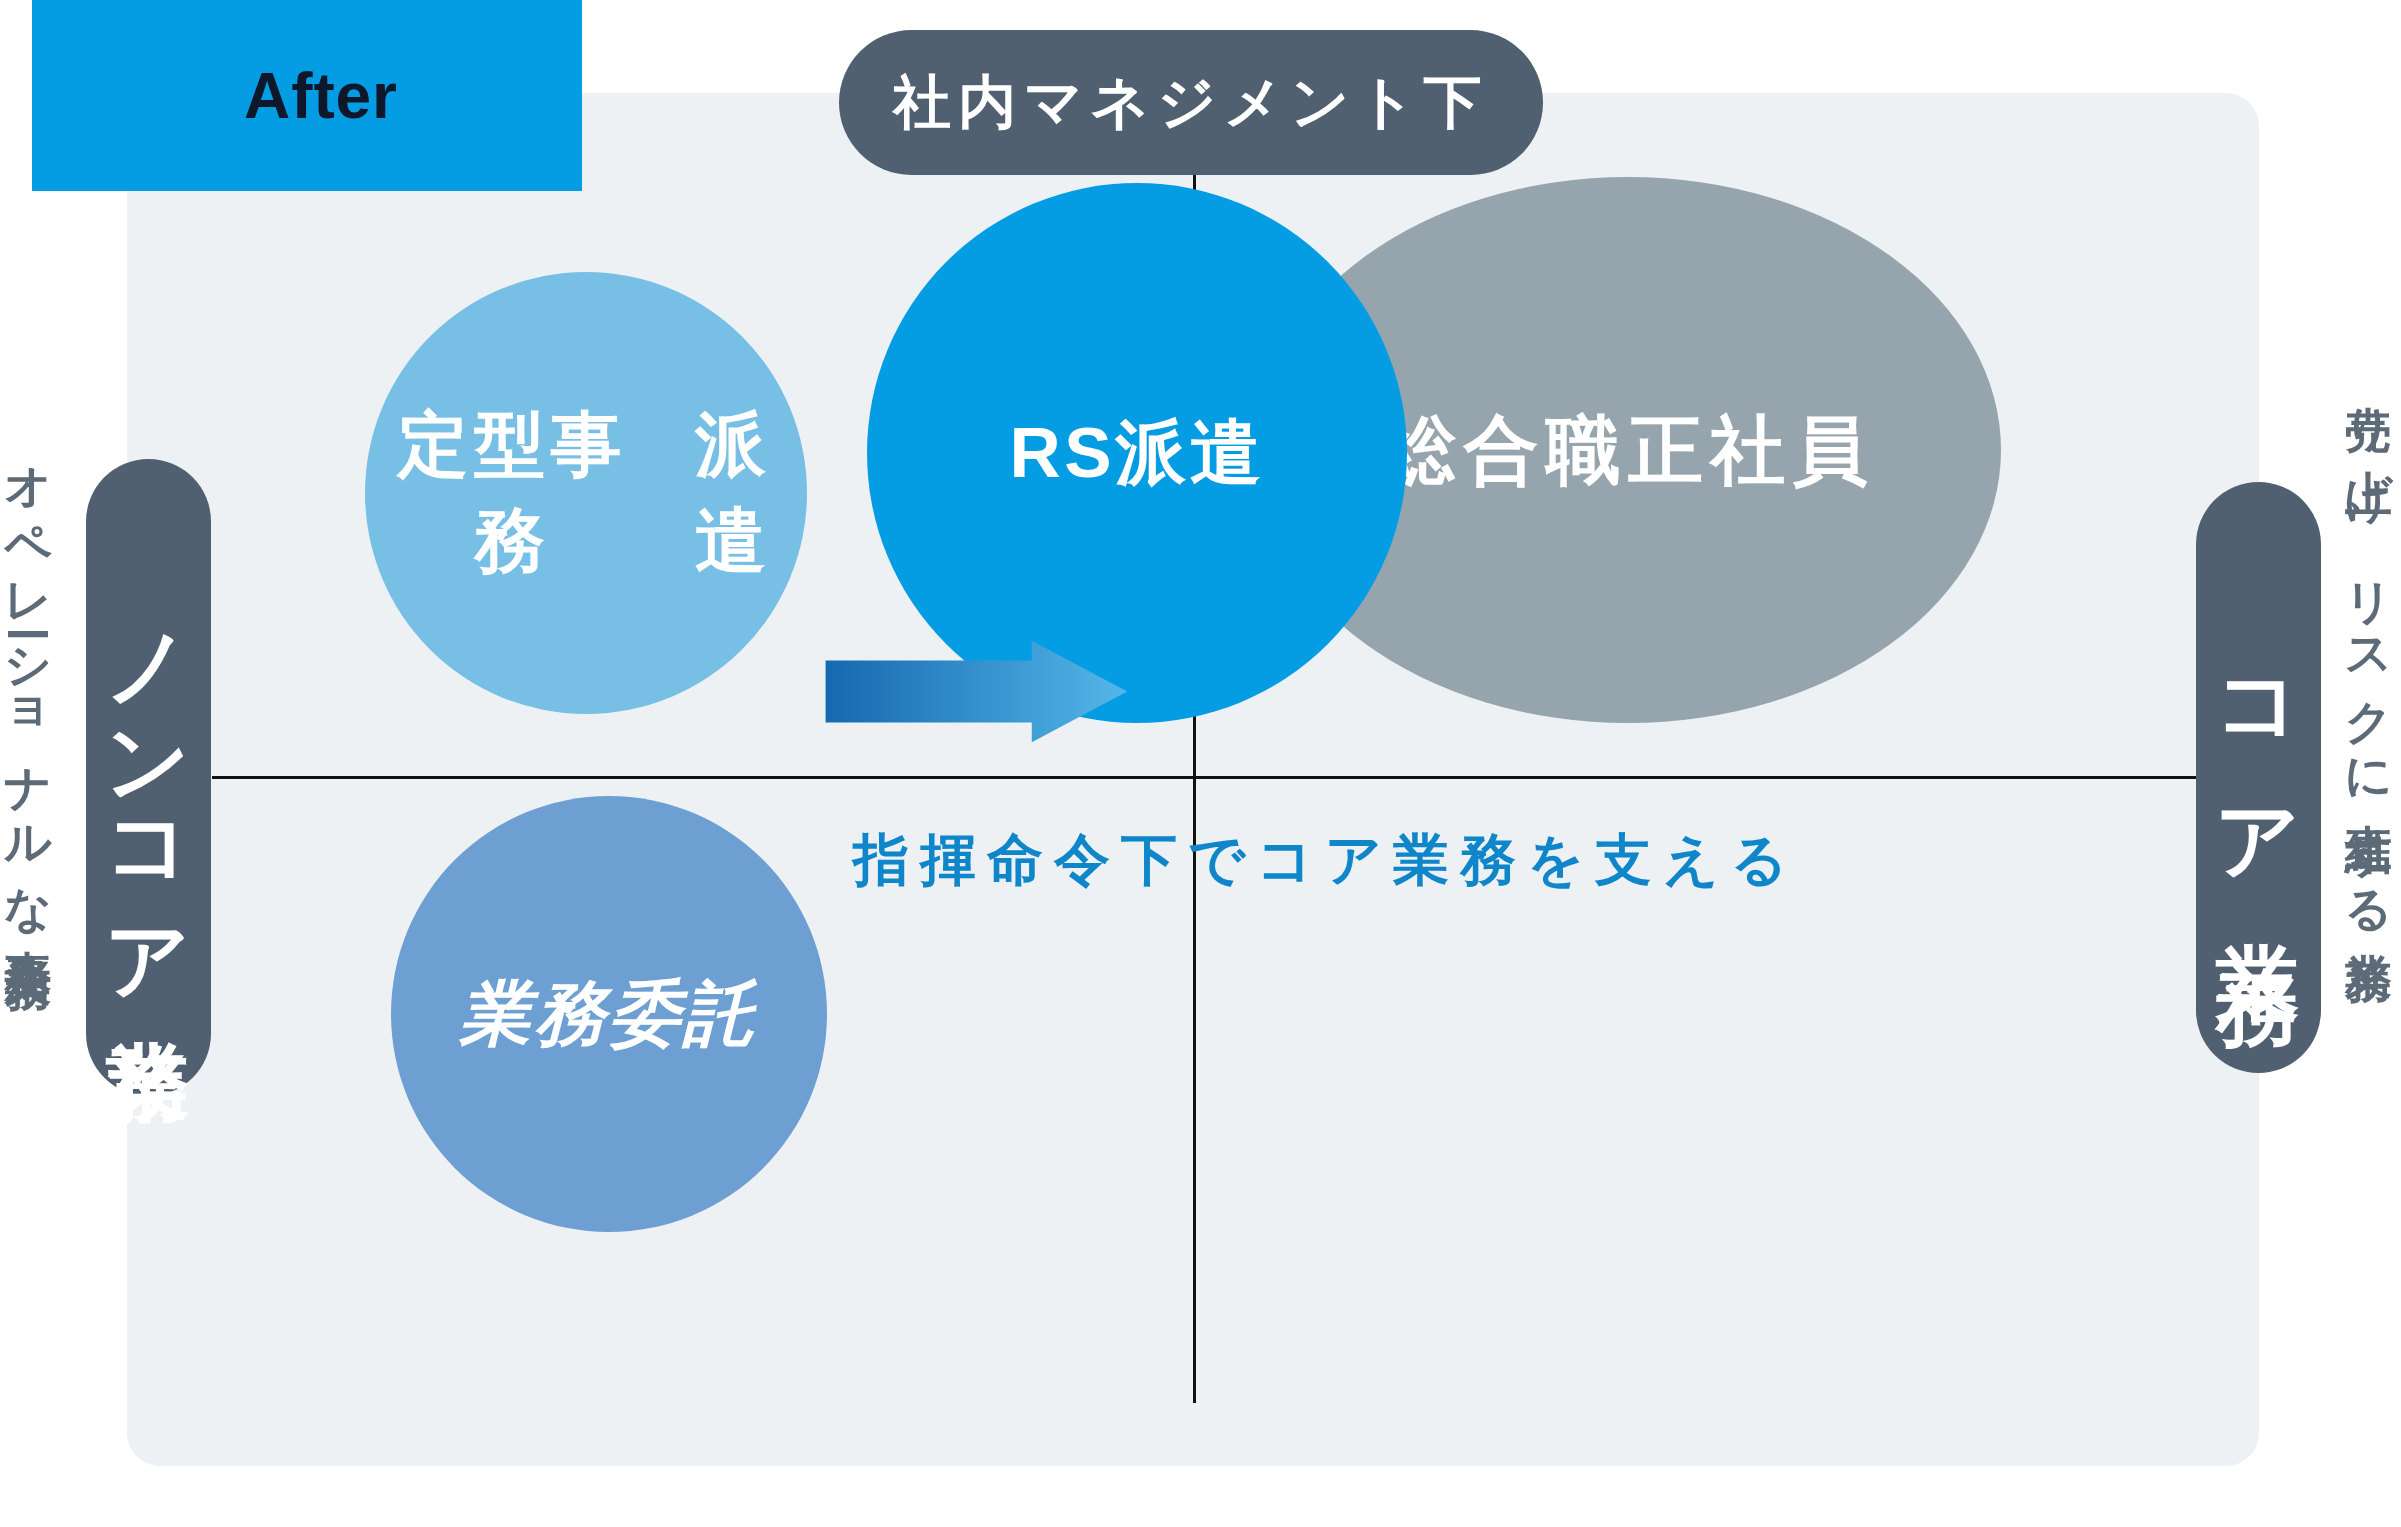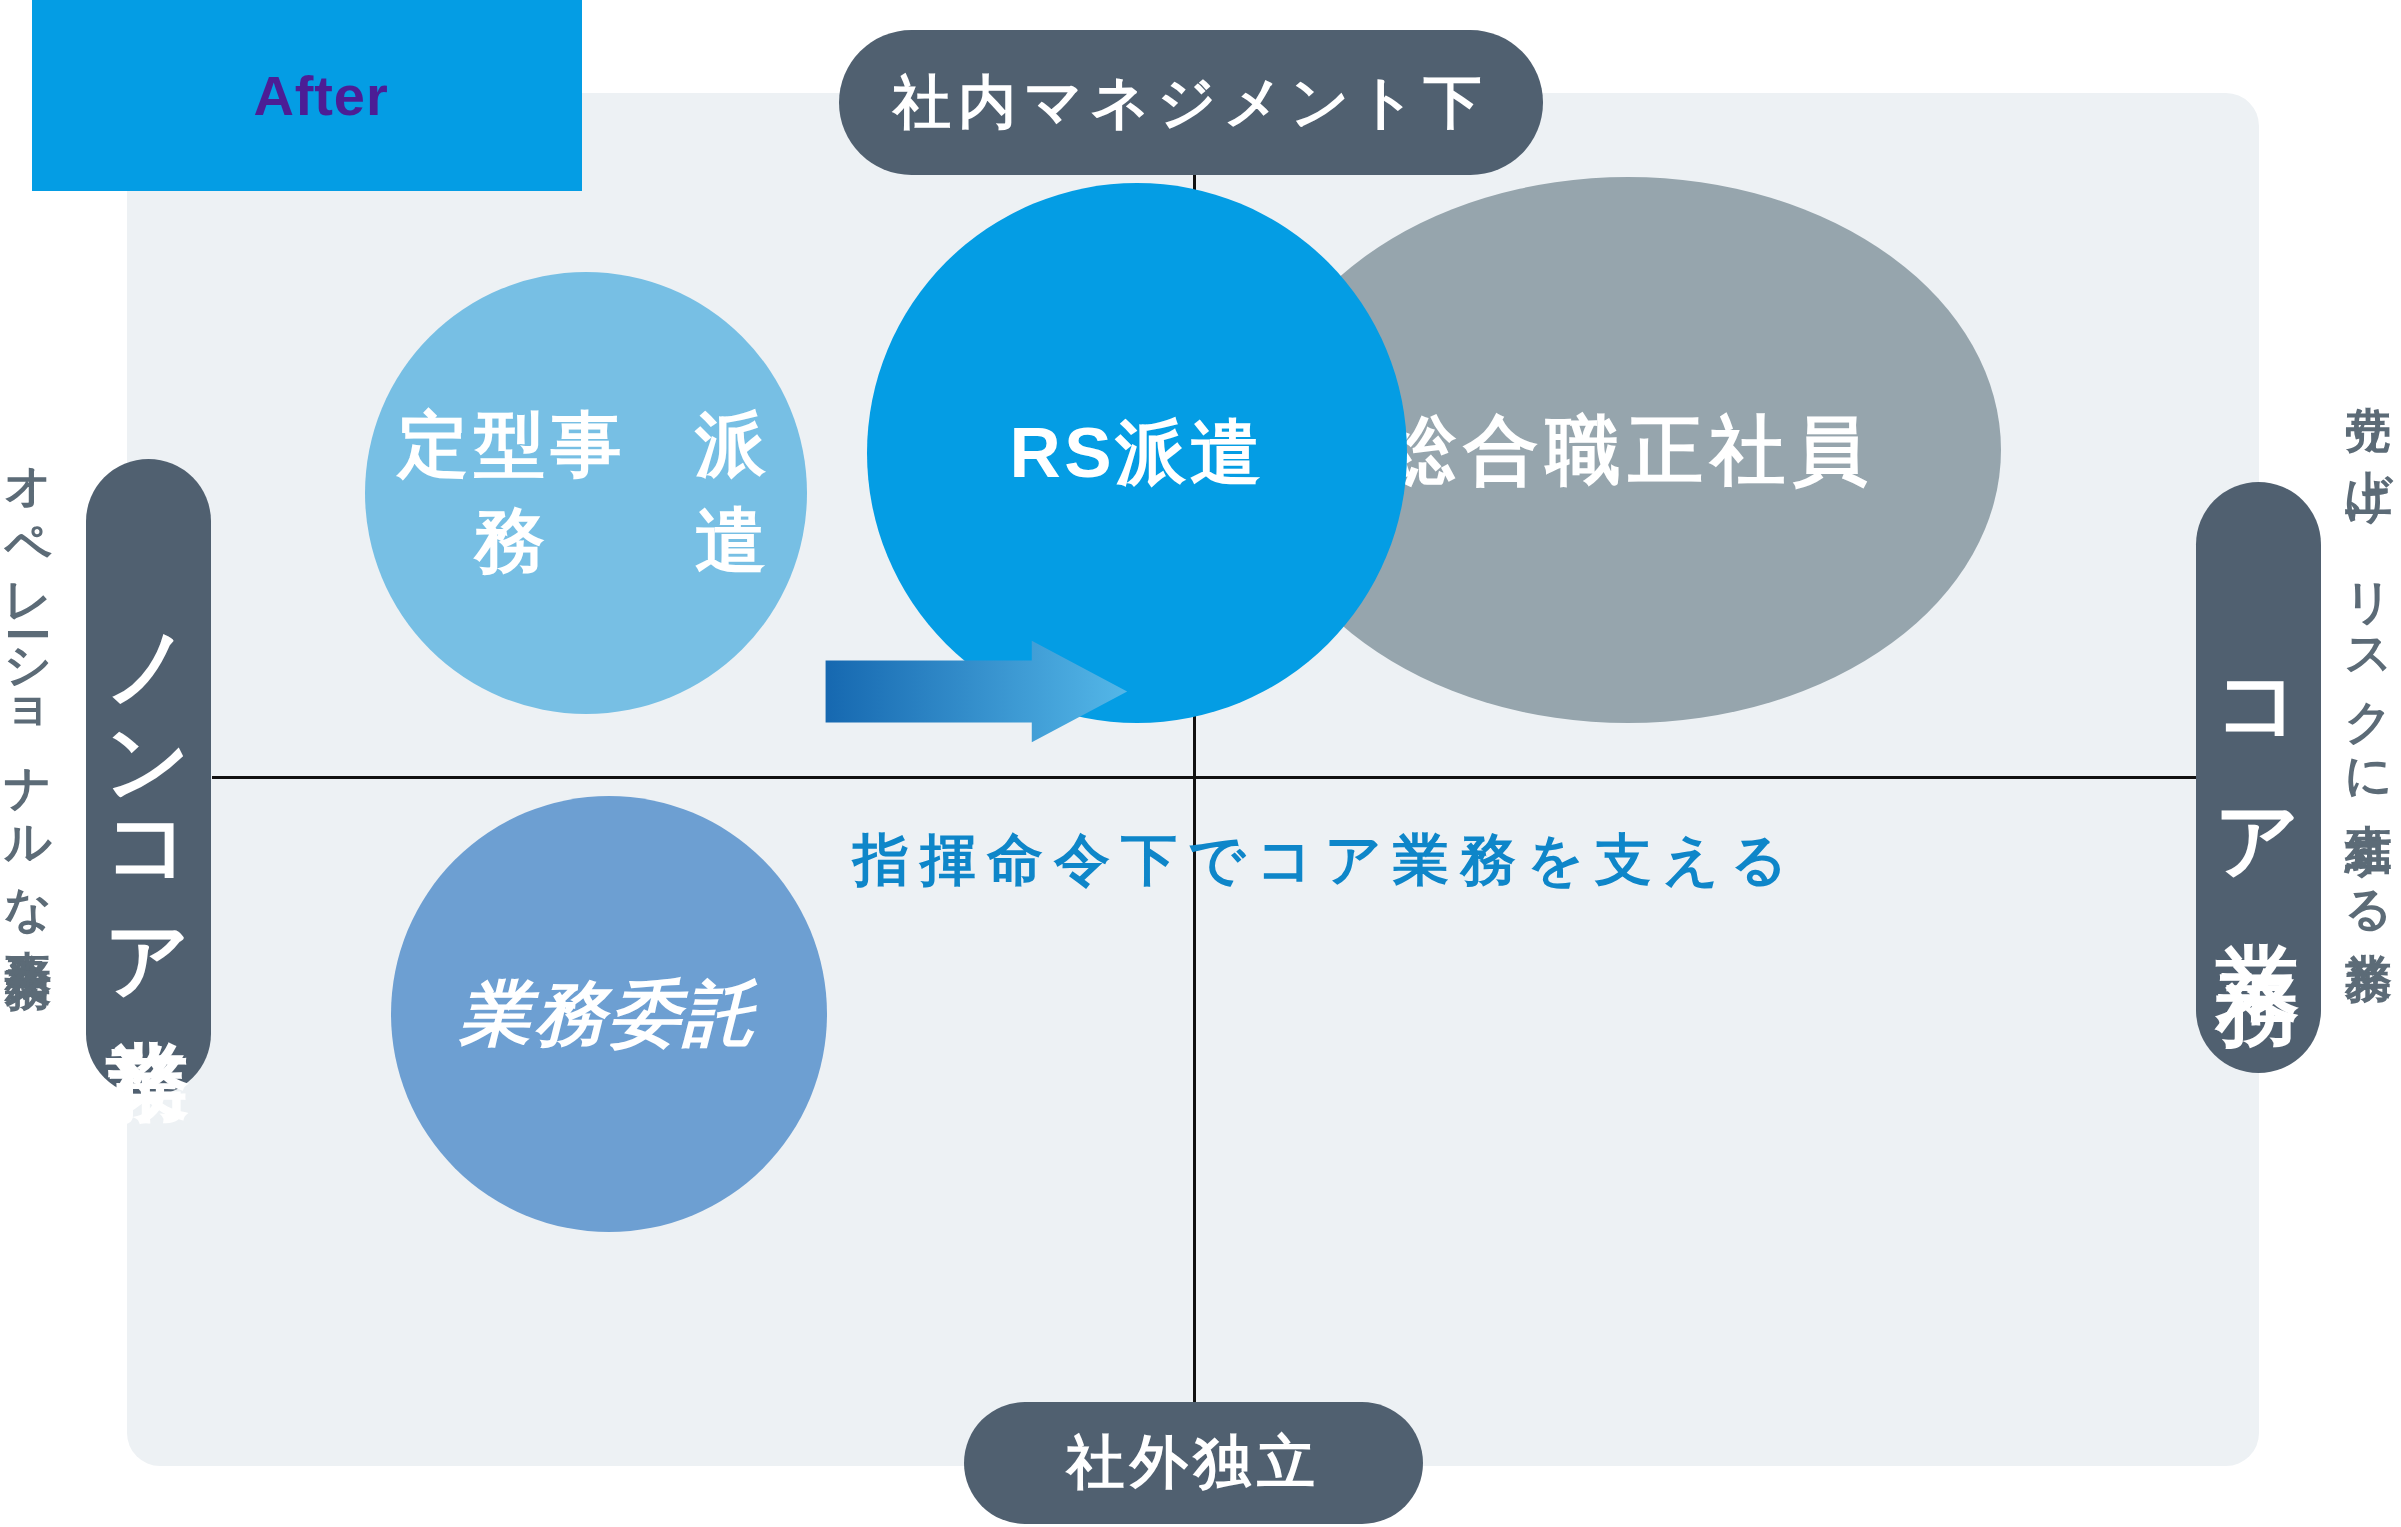--- a/index.html
+++ b/index.html
@@ -18,7 +18,7 @@
     background:var(--brand-blue,#049de4);z-index:7;
     display:flex;align-items:center;justify-content:center;
   }
-  .after-badge span{color:#4c1d95;font-size:56px;font-weight:700;letter-spacing:0.9px;margin-left:28px;}
+  .after-badge span{color:#0f172a;font-size:64px;font-weight:700;letter-spacing:0.9px;margin-left:28px;}
   
   .axis-h{position:absolute;left:212px;top:776px;width:1984px;height:2.7px;background:var(--axis-black,#111);z-index:2;}
   .axis-v{position:absolute;left:1193px;top:155px;width:2.7px;height:1248px;background:var(--axis-black,#111);z-index:2;}

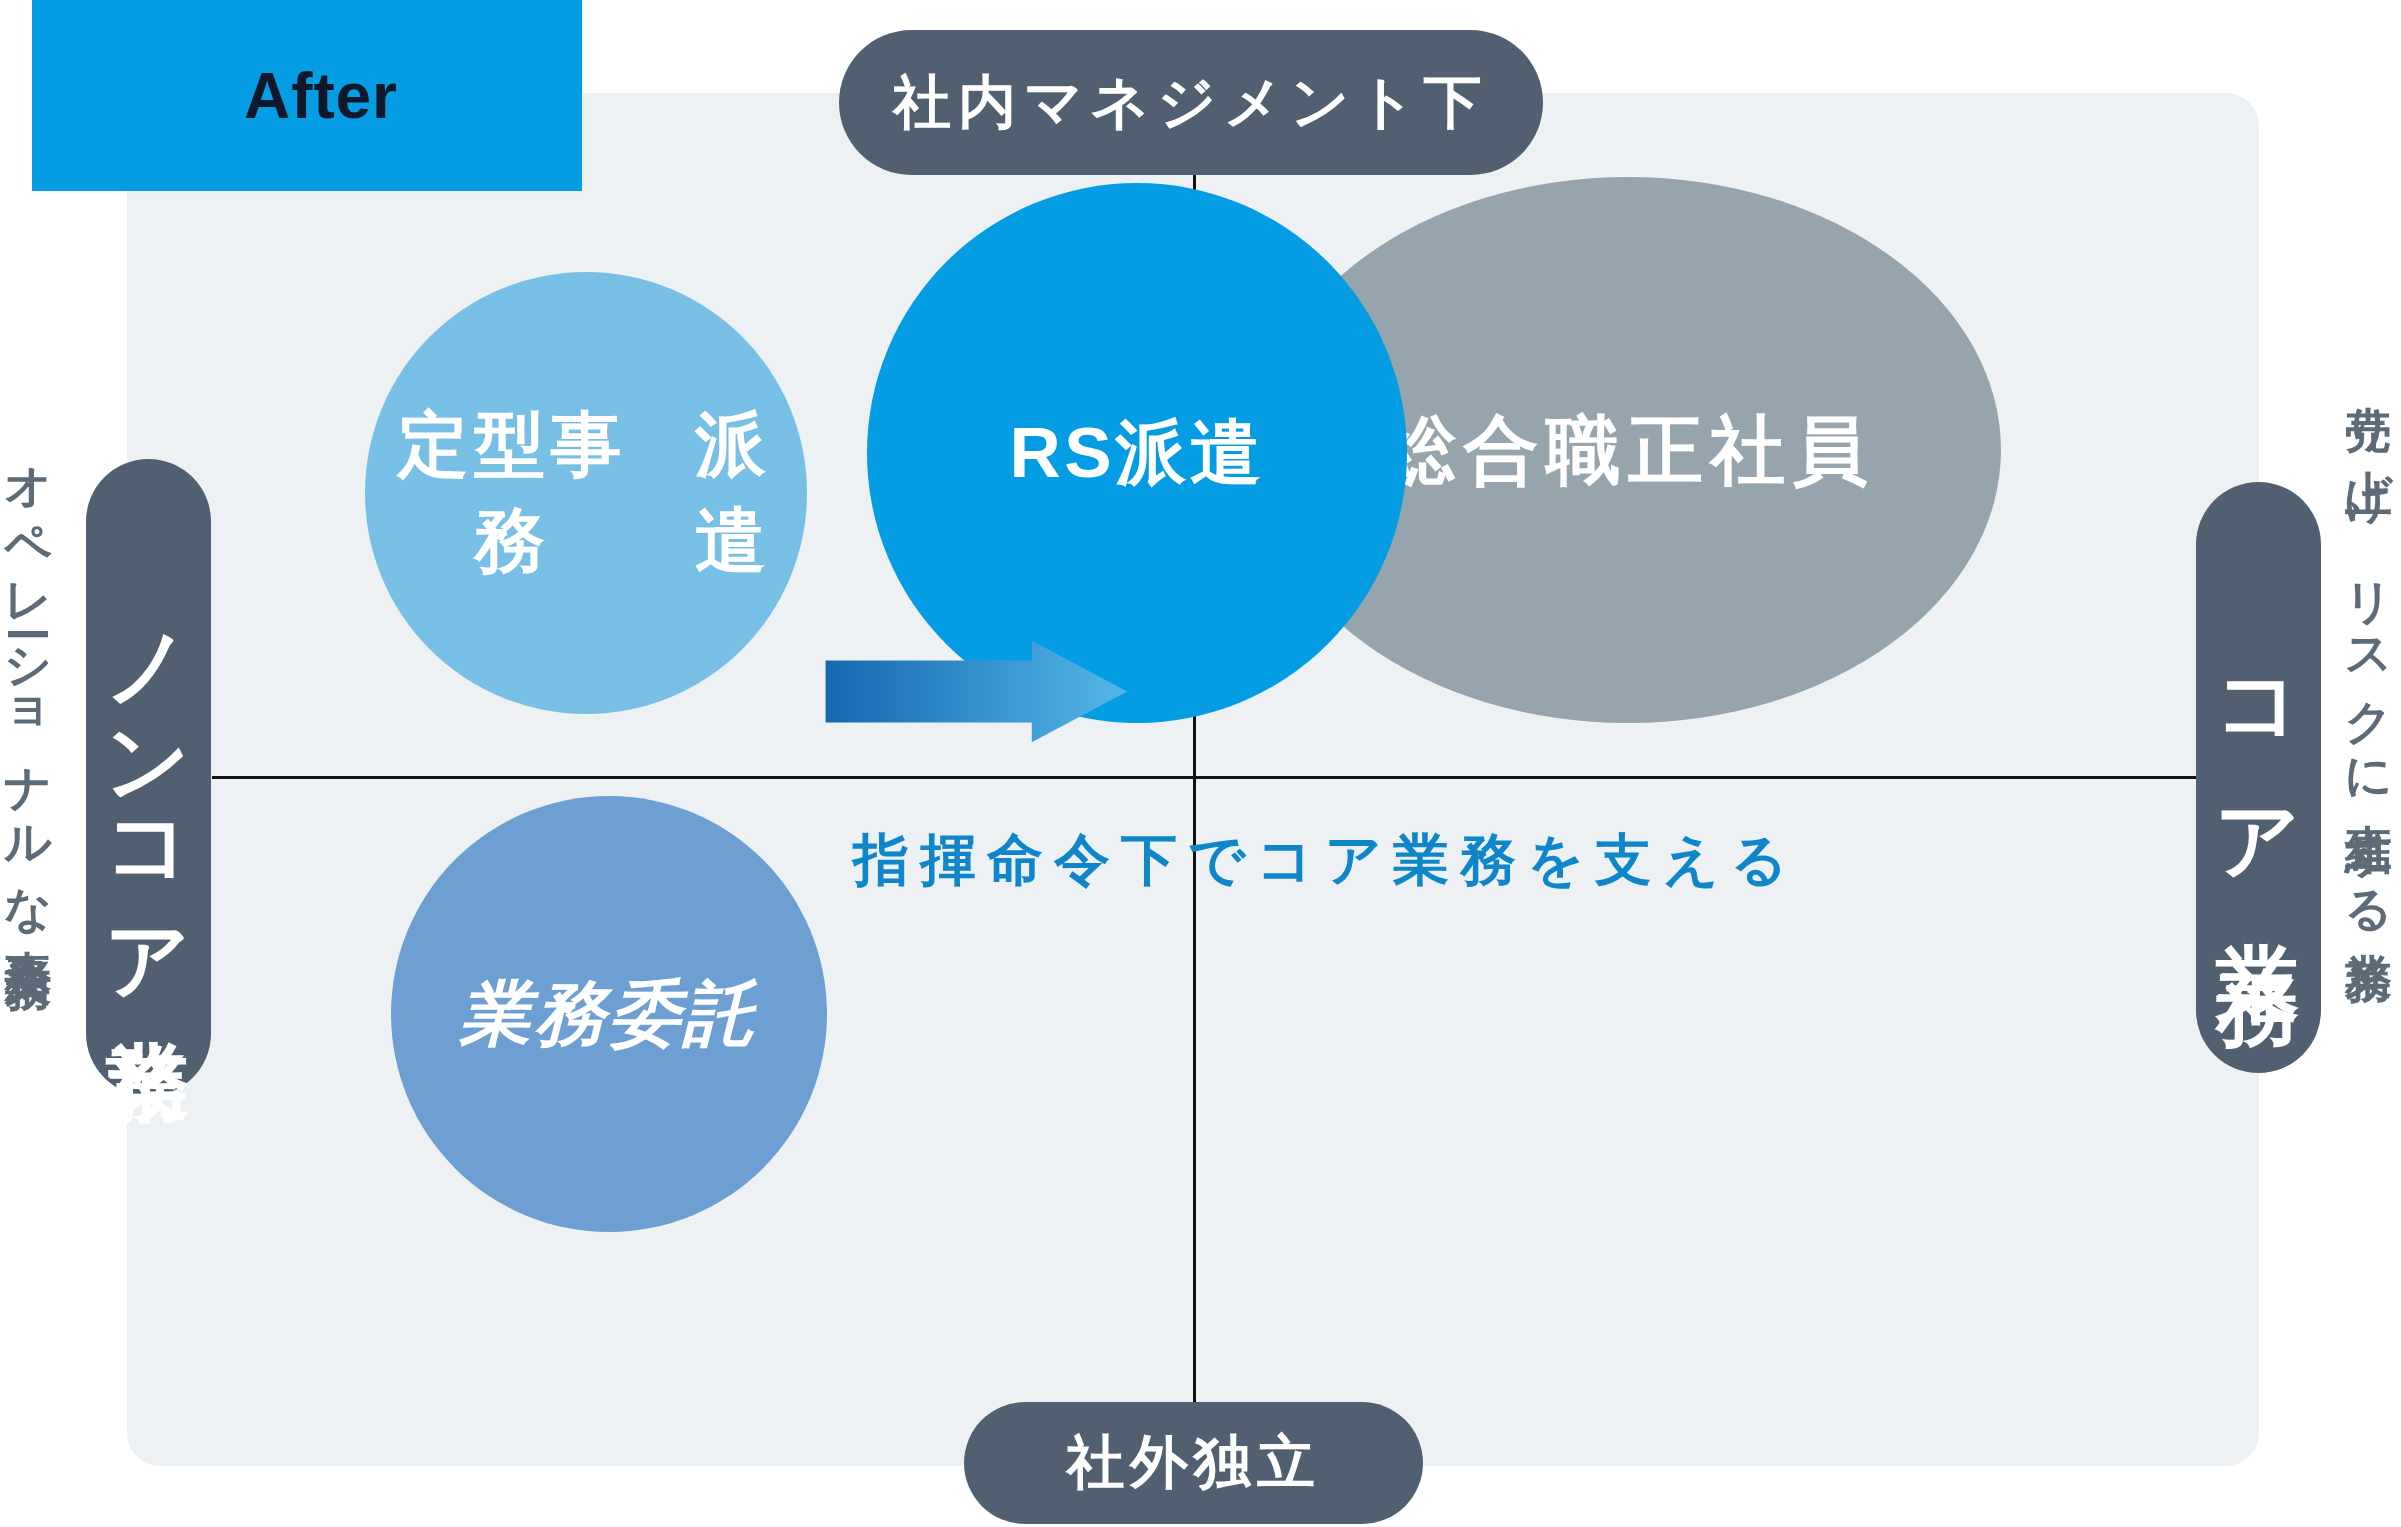--- a/index.html
+++ b/index.html
@@ -113,9 +113,6 @@
   <div class="pill pill-top">
     <span>社内マネジメント下</span>
   </div>
-  <div class="pill pill-bottom">
-    <span>社外独立</span>
-  </div>
   <div class="pill pill-left">
     <span class="vlabel">ノンコア業務</span>
   </div>

